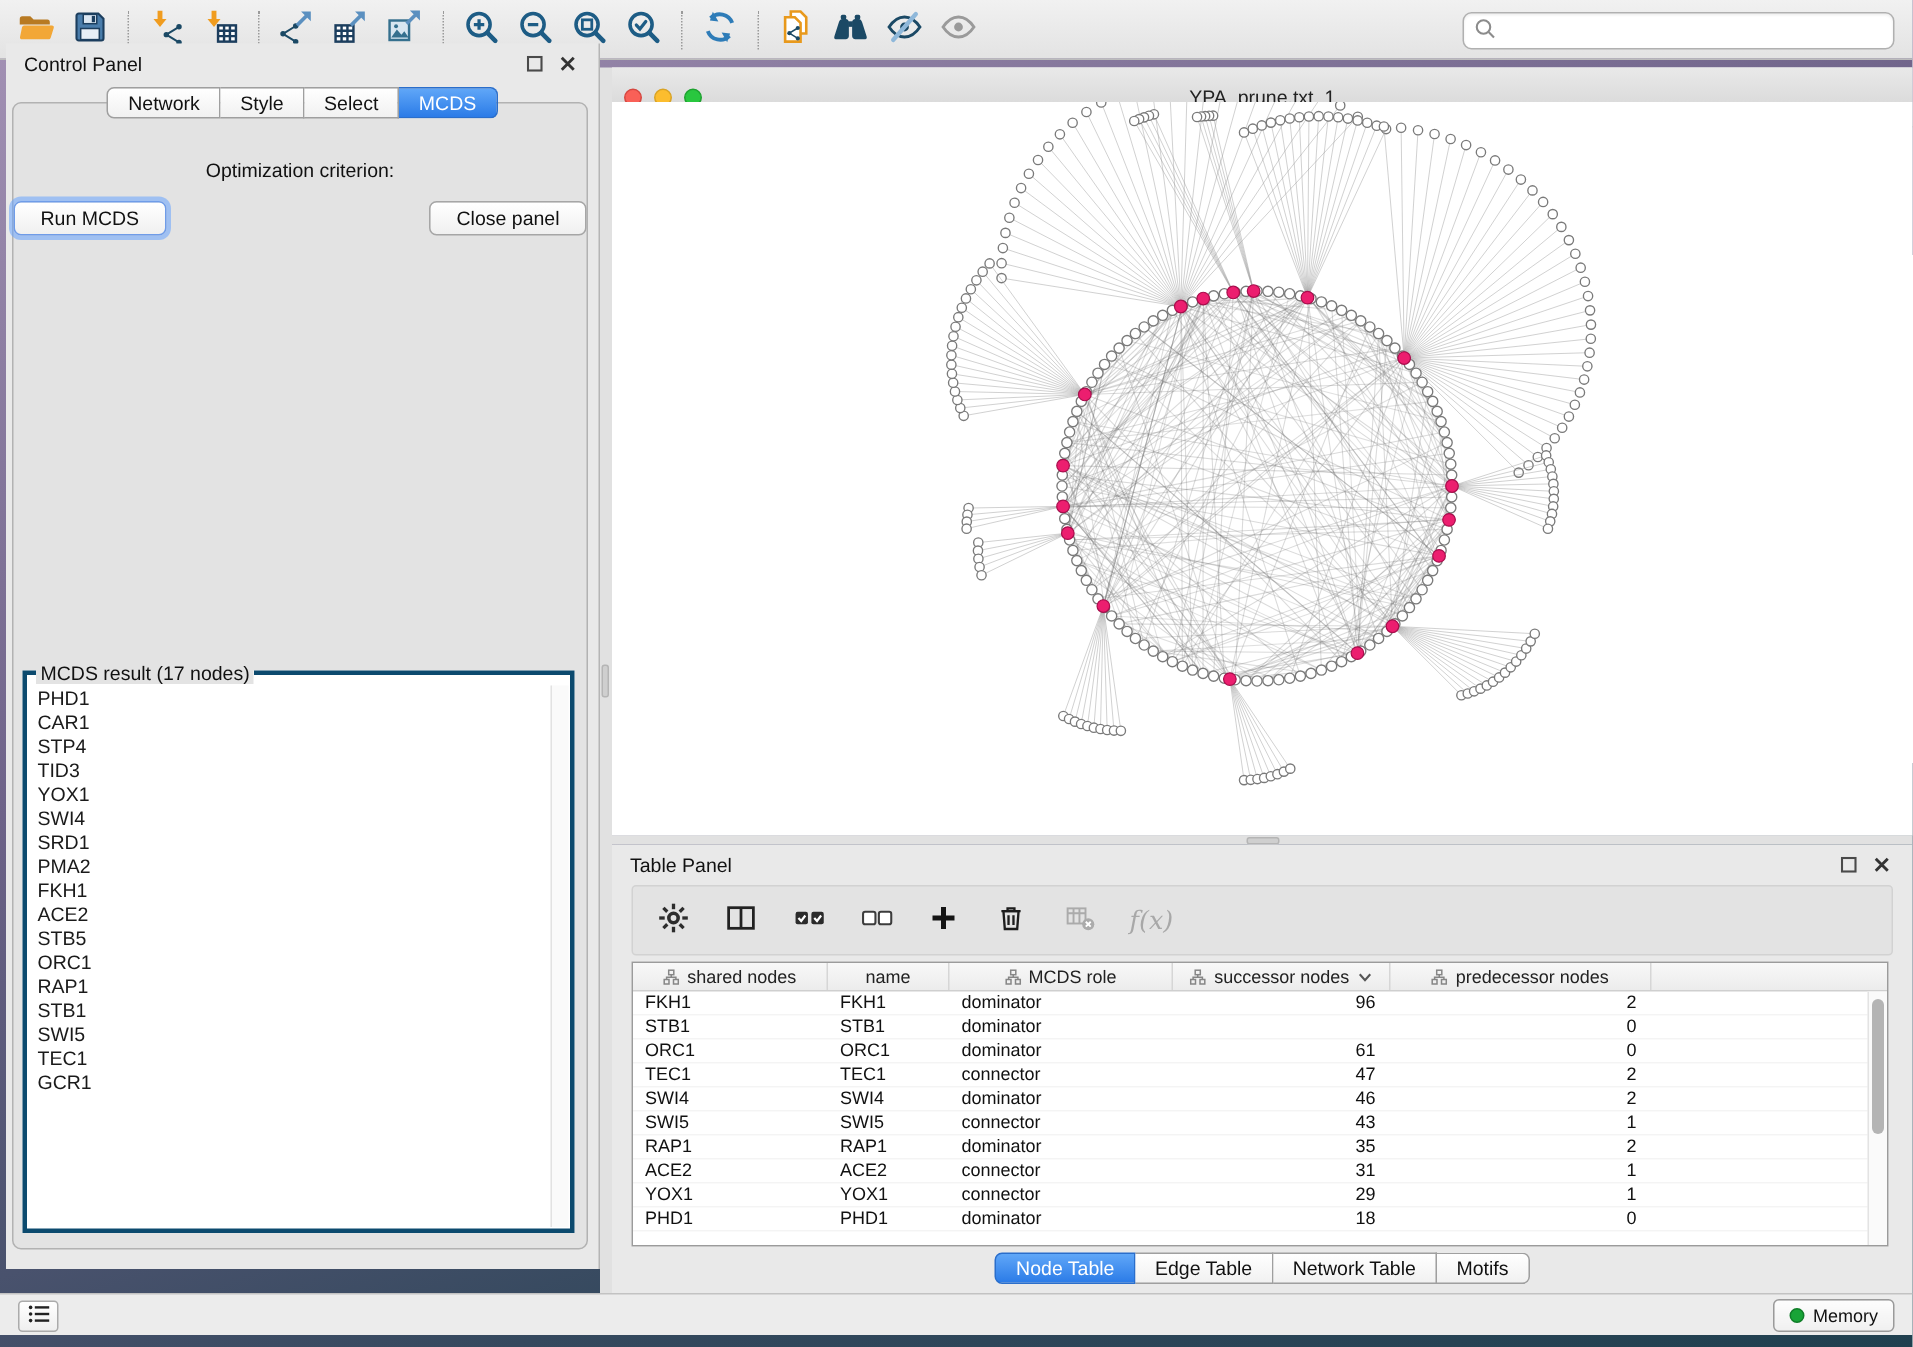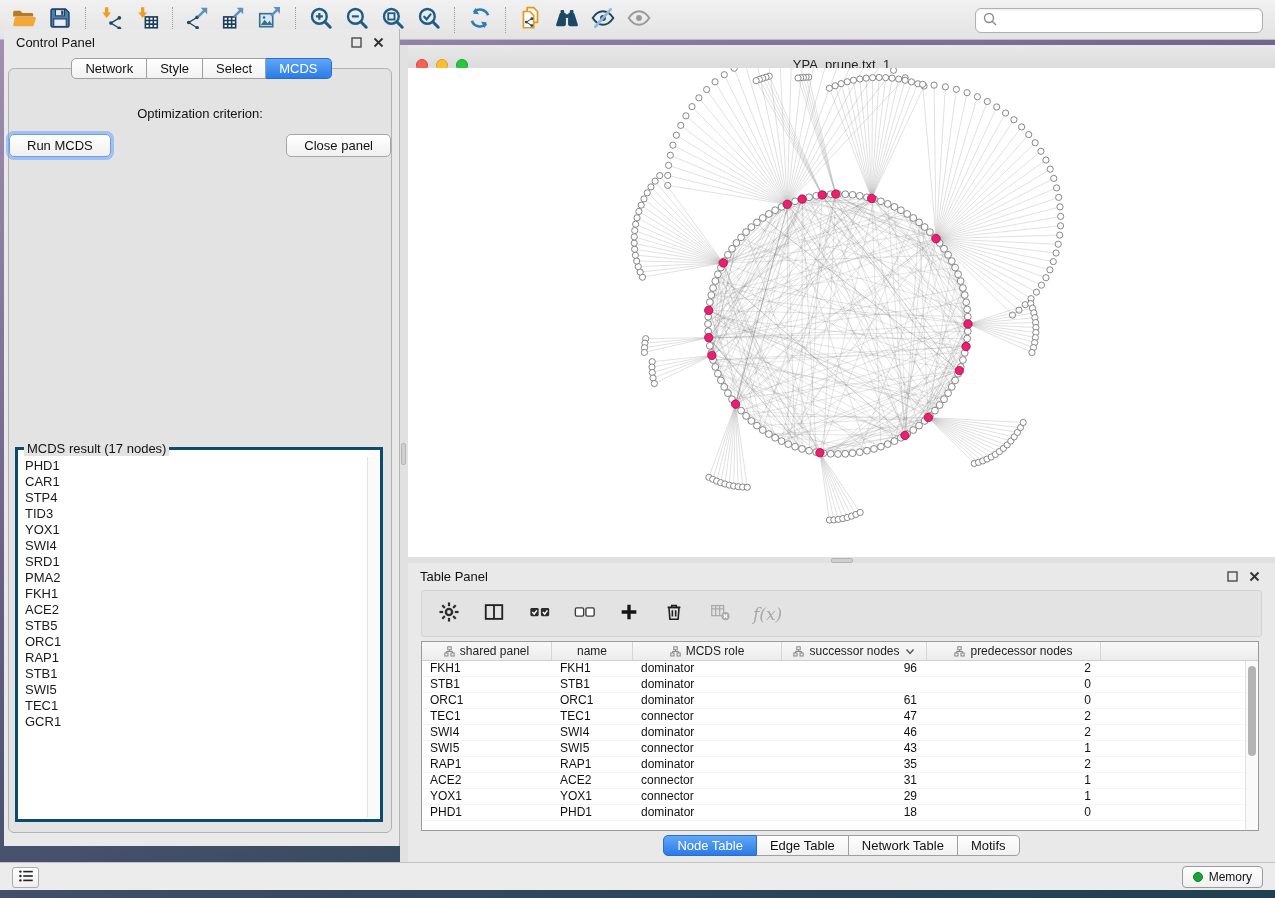--- a/index.html
+++ b/index.html
@@ -1150,7 +1150,7 @@
             <rect x="7" y="7" width="3.2" height="3" fill="none" stroke="#868686"></rect>
             <path d="M5.5 3.8V5.5M2.4 7V5.5H8.6V7" fill="none" stroke="#868686"></path>
           </svg>
-          <span>shared panel</span>
+          <span>shared nodes</span>
         </div>
         <div class="th" style="width: 81px;">
           <span>name</span>

